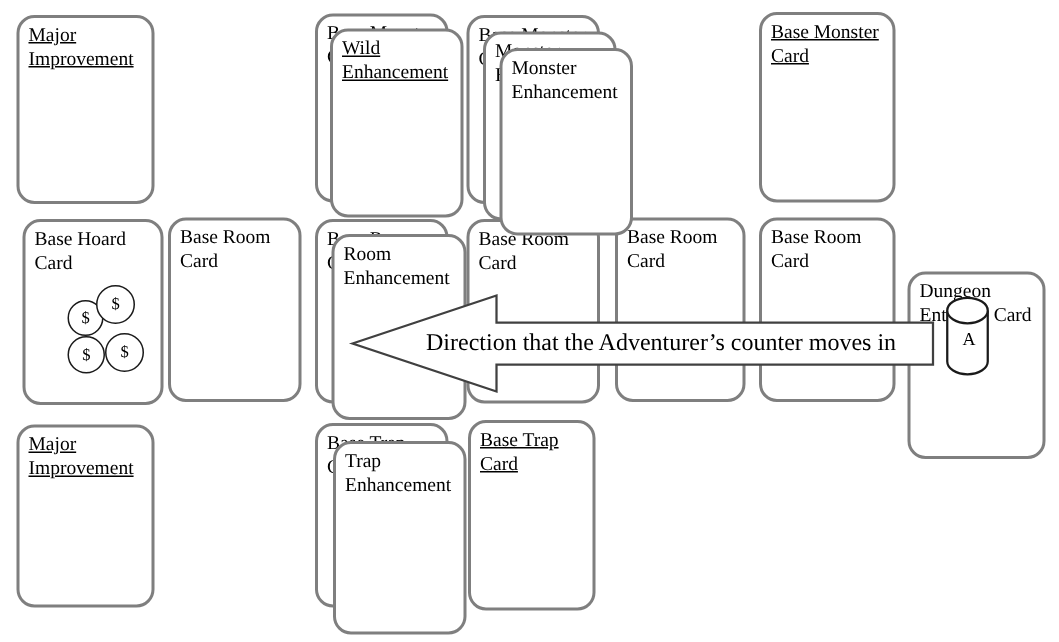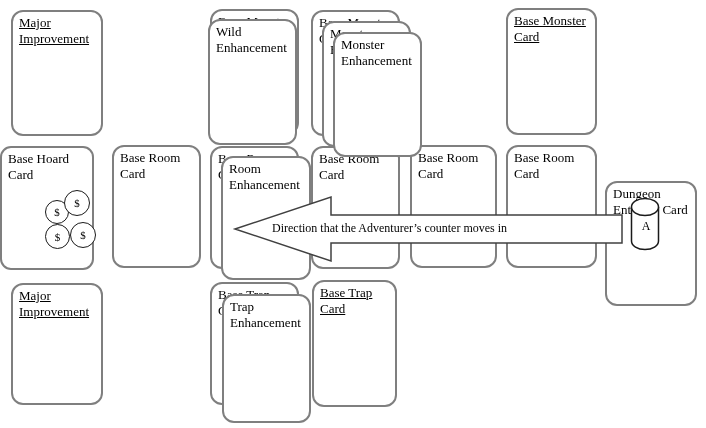--- a/index.html
+++ b/index.html
@@ -106,7 +106,7 @@
   <div class="card z-stack1" style="left:210px;top:9px;width:89px;height:126px;">
     <span>Base Monster Card</span>
   </div>
-  <div class="card z-stack2" style="left:208px;top:19px;width:89px;height:126px;">
+  <div class="card z-stack2" style="left:220px;top:19px;width:89px;height:126px;text-decoration:underline;">
     <span>Wild Enhancement</span>
   </div>
 

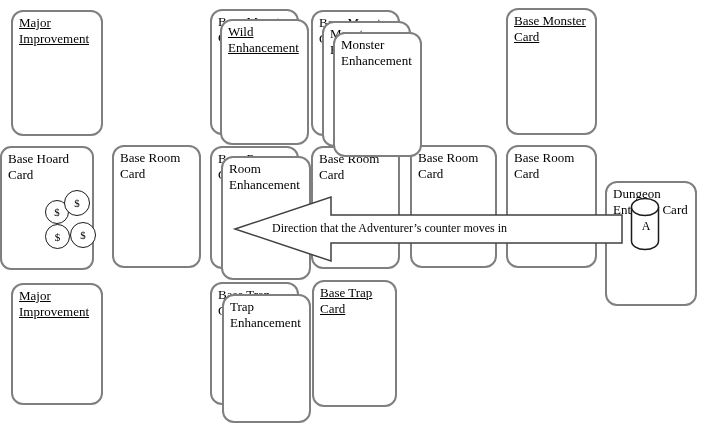--- a/index.html
+++ b/index.html
@@ -57,7 +57,7 @@
 
 <div id="canvas">
 
-  <div class="card z-mid-row" style="left:0;top:146px;width:94px;height:124px;border-radius:11px;">
+  <div class="card z-mid-row" style="left:15px;top:146px;width:94px;height:124px;">
     <span>Base Hoard Card</span>
   </div>
 

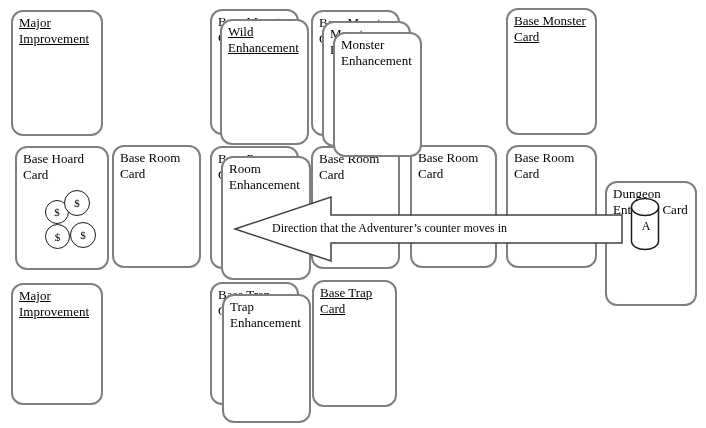--- a/index.html
+++ b/index.html
@@ -37,8 +37,8 @@
     z-index:40;pointer-events:none;
   }
   .arrow-text{
-    position:absolute;left:272px;top:221px;
-    font-size:12px;line-height:15px;
+    position:absolute;left:284px;top:221px;
+    font-size:16px;line-height:15px;
     z-index:41;white-space:nowrap;
   }
   .counter-letter{

